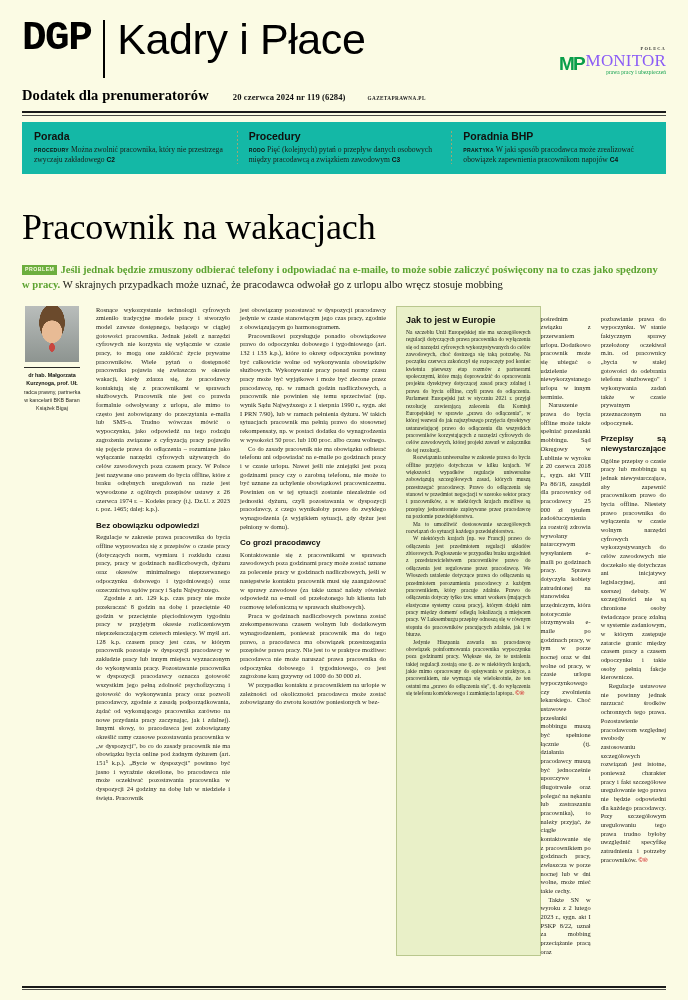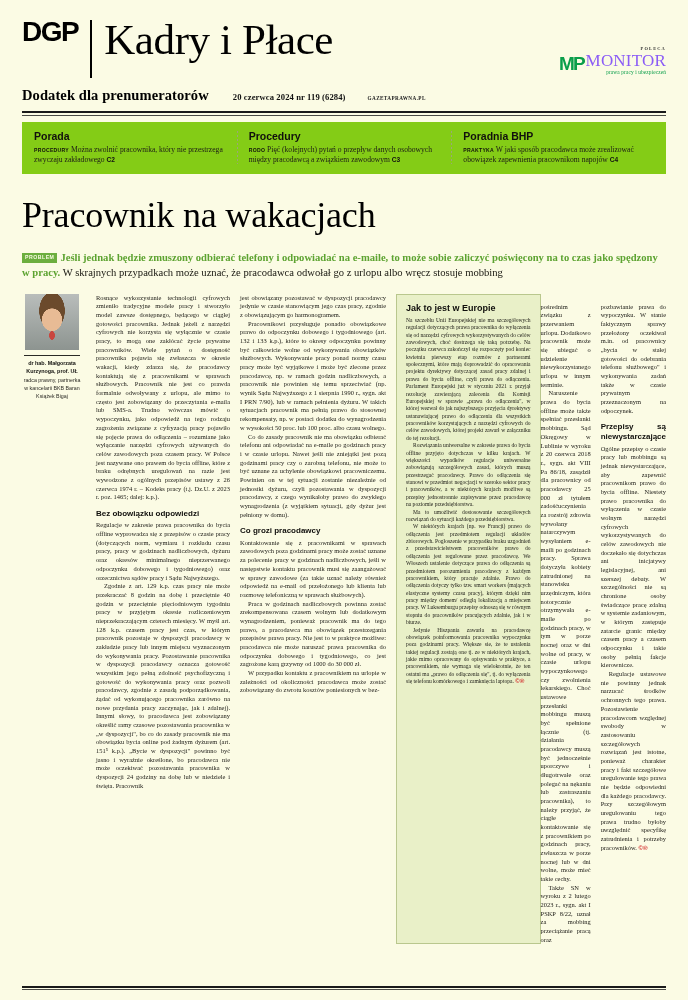--- a/index.html
+++ b/index.html
@@ -16,8 +16,8 @@
   .masthead{position:relative;padding-top:18px;}
   .logo-row{display:flex;align-items:flex-start;}
   .dgp{
-    font-family:Liberation Sans, sans-serif;
-    font-weight:bold;font-size:28px;line-height:1;letter-spacing:-1.5px;
+    font-family:Liberation Mono, monospace;
+    font-weight:bold;font-size:41px;line-height:1;letter-spacing:-1.5px;
     color:#000;
   }
   .rule-v{

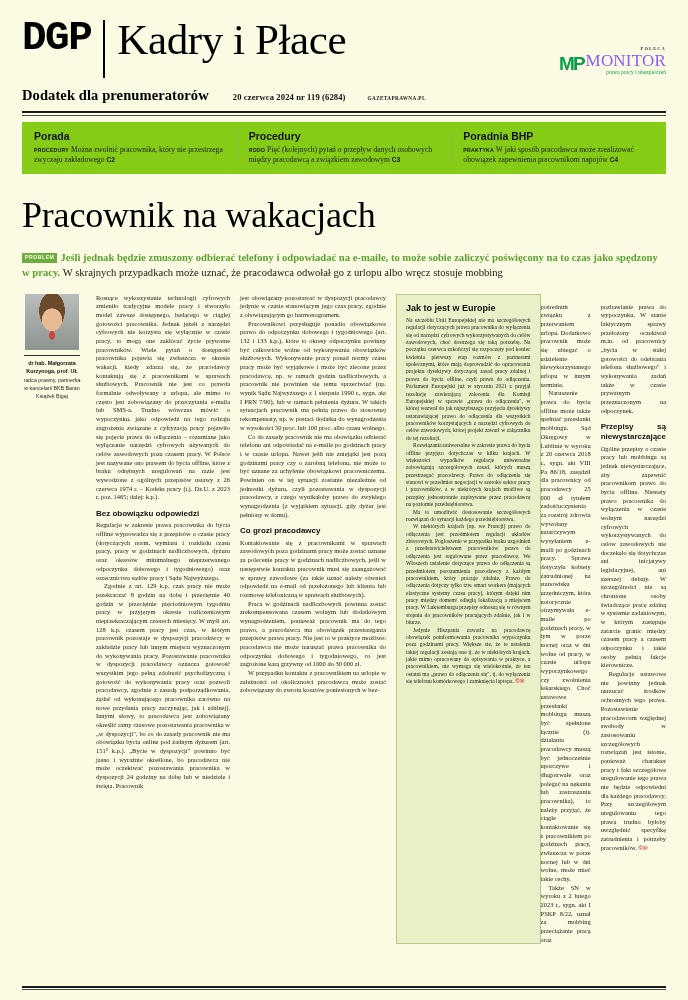--- a/index.html
+++ b/index.html
@@ -24,7 +24,7 @@
     width:2px;background:#000;margin:2px 12px 0 12px;height:58px;
   }
   .kadry{
-    font-family:Liberation Serif, serif;
+    font-family:Liberation Sans, sans-serif;
     font-weight:normal;font-size:43px;line-height:1;color:#000;letter-spacing:-0.4px;
   }
   .sub-row{display:flex;align-items:baseline;margin-top:9px;}

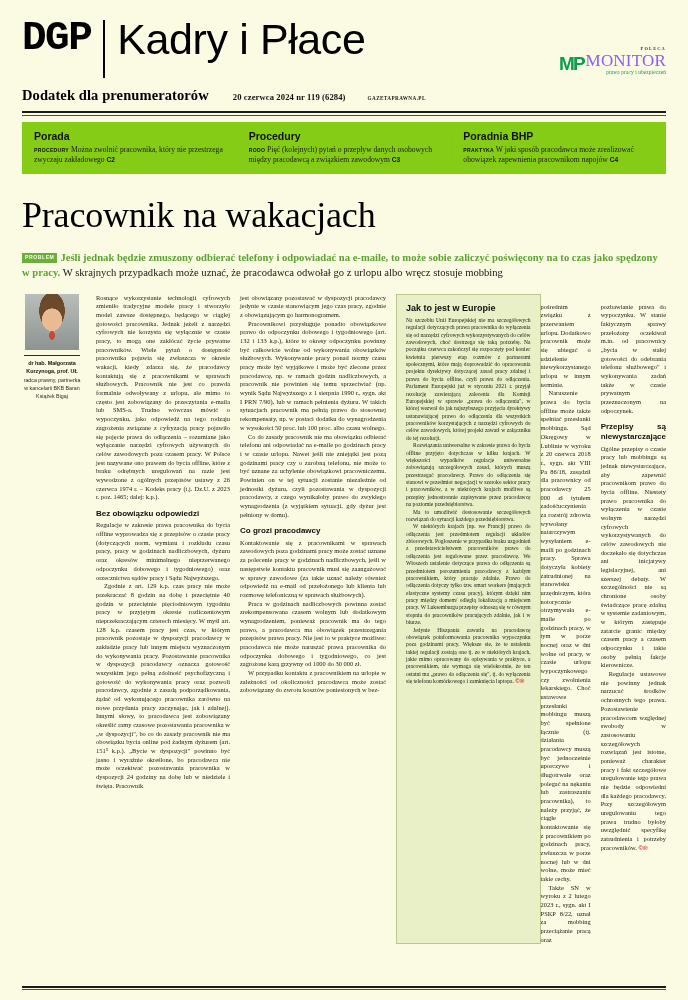--- a/index.html
+++ b/index.html
@@ -56,7 +56,7 @@
 
   
   .teasers{
-    display:flex;background:#84cc16;margin-top:6px;padding:8px 0 9px 0;
+    display:flex;background:#14b8a6;margin-top:6px;padding:8px 0 9px 0;
   }
   .teaser{flex:1;padding:0 12px;position:relative;}
   .teaser + .teaser::before{

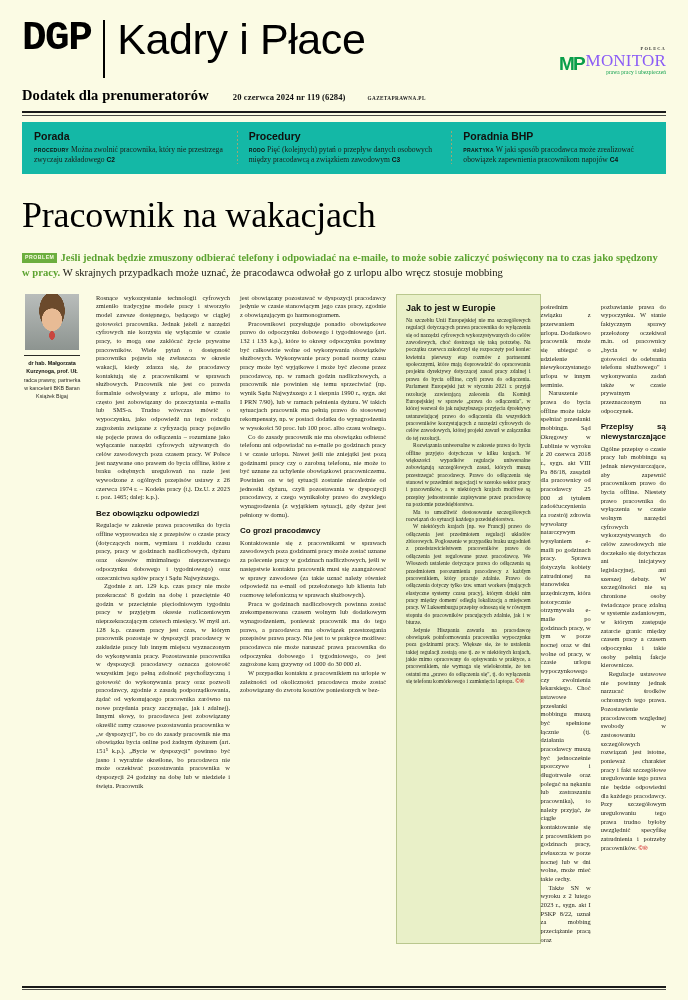--- a/index.html
+++ b/index.html
@@ -78,7 +78,7 @@
   .headline{
     font-family:"Liberation Serif", serif;
     font-size:36px;line-height:1.2;font-weight:normal;color:#000;
-    margin:20px 0 0 0;letter-spacing:-0.2px;
+    margin:32px 0 0 0;letter-spacing:-0.2px;
   }
   .lead{
     margin-top:13px;font-size:10.6px;line-height:1.45;color:#17160f;

